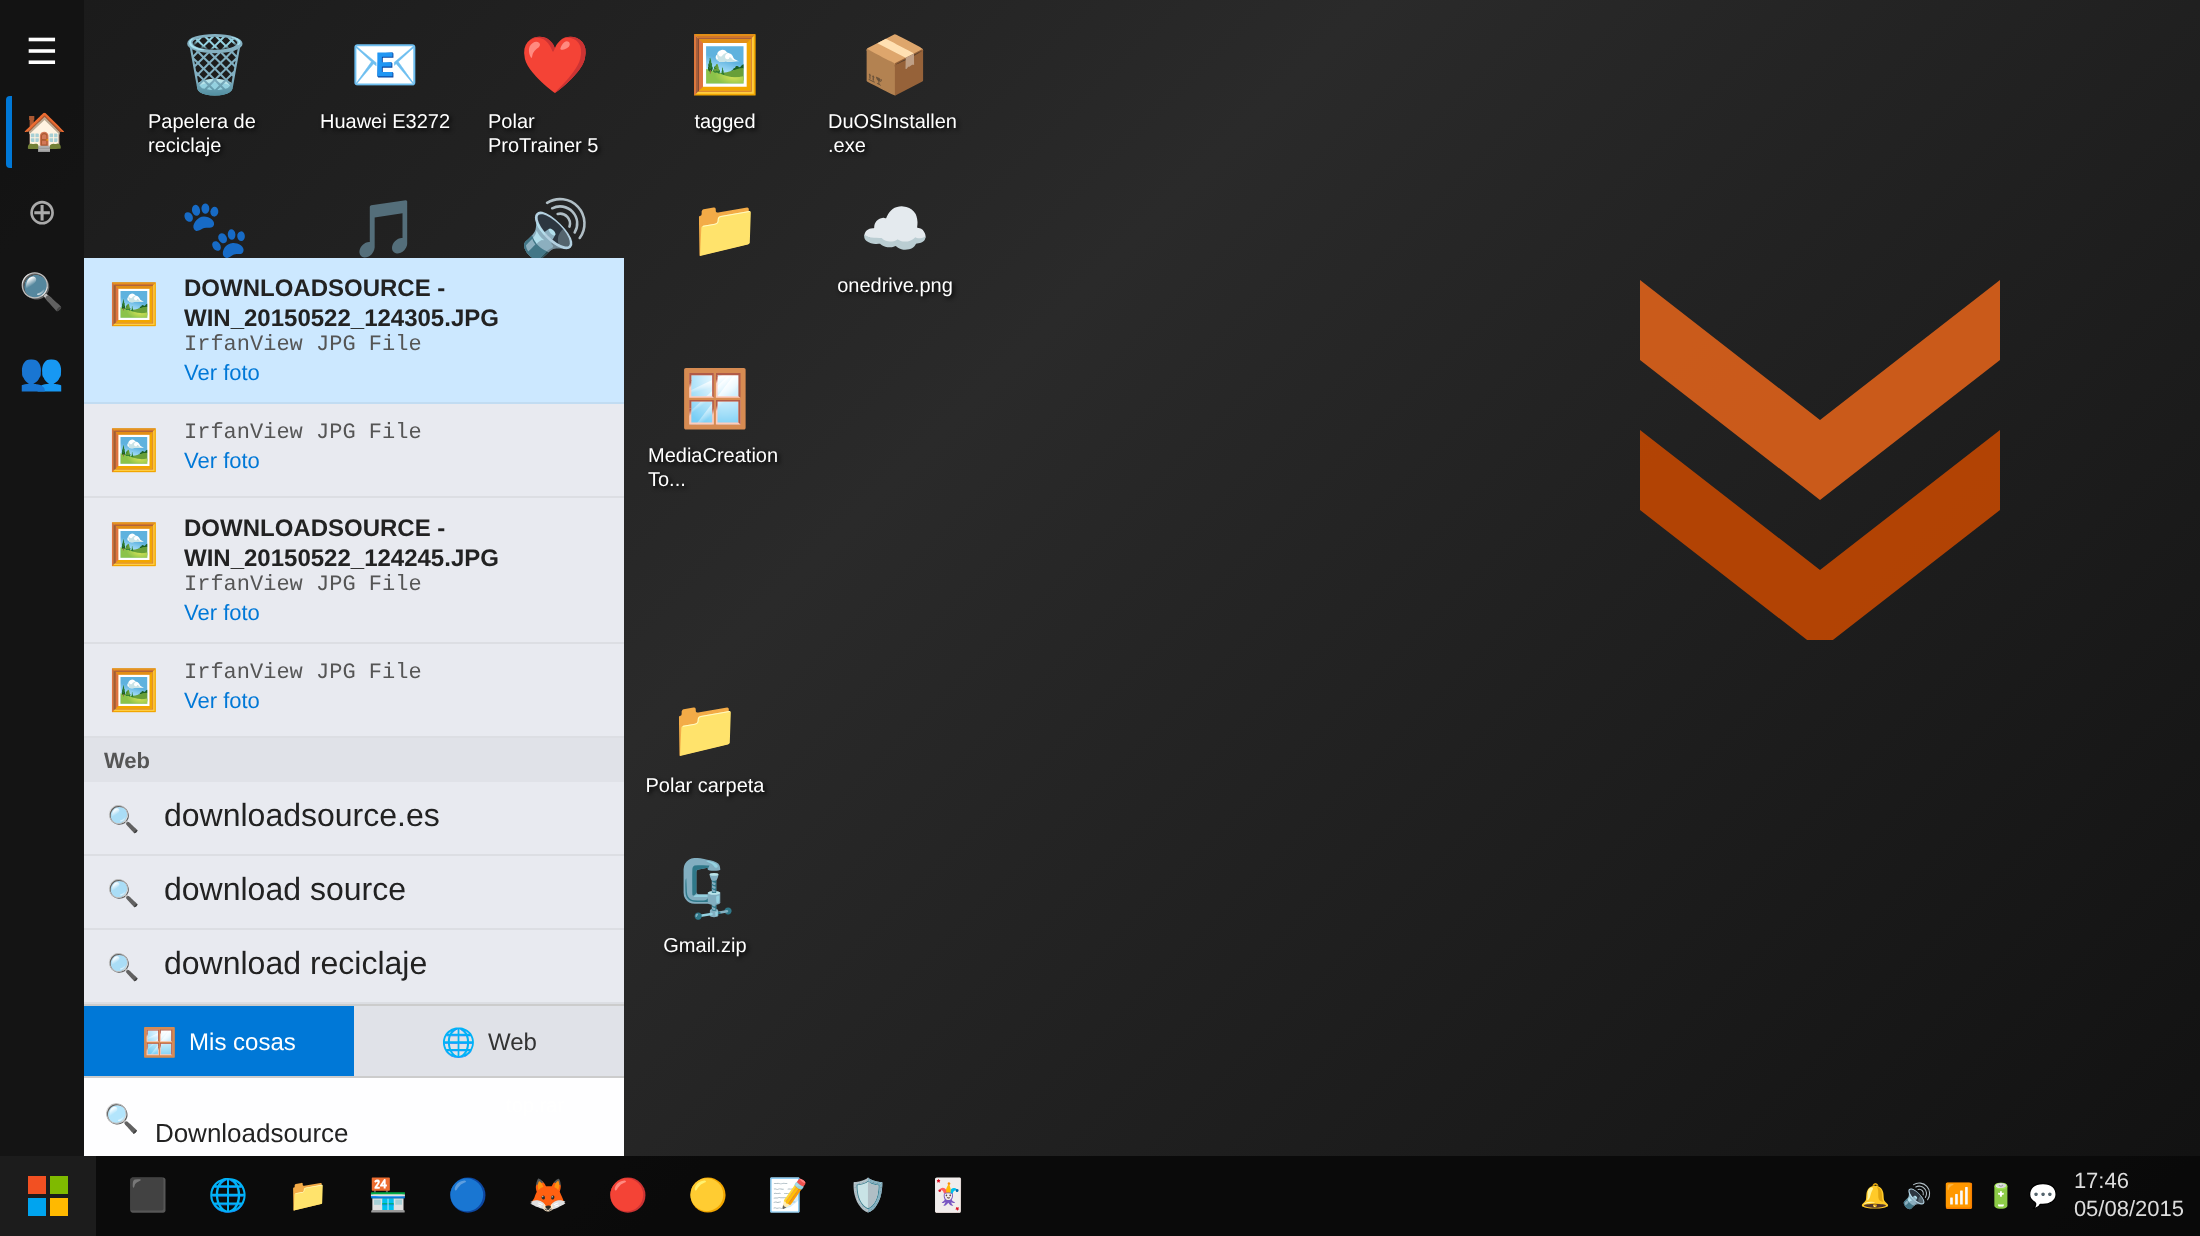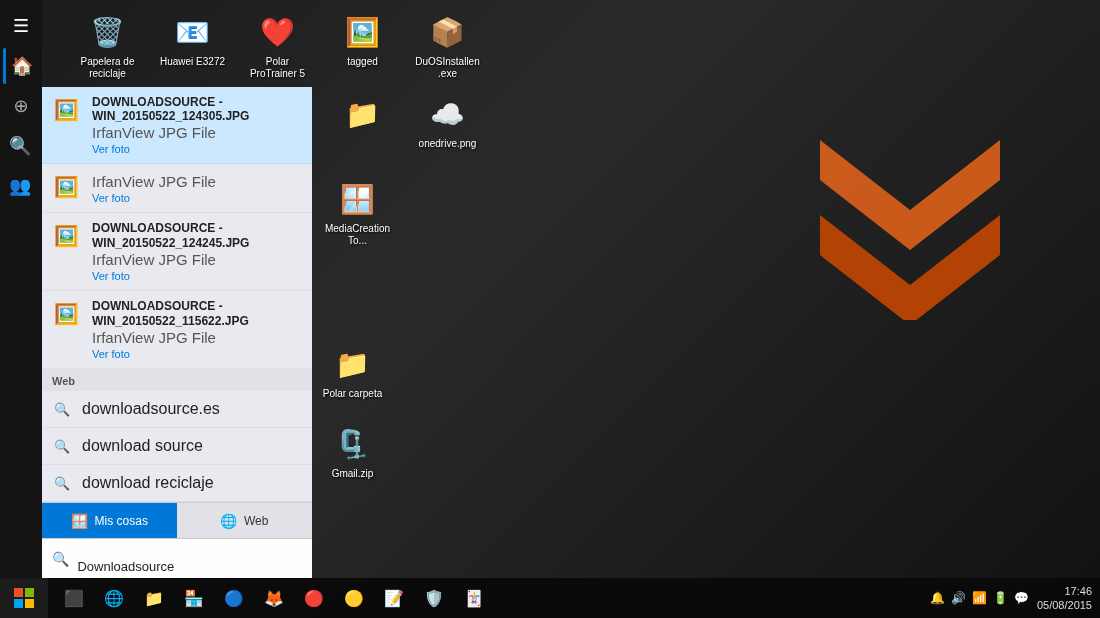--- a/index.html
+++ b/index.html
@@ -54,7 +54,7 @@
     .desktop-icon .icon-label {
       font-size: 10px;
       color: #fff;
-      text-align: center;
+      text-align: left;
       text-shadow: 1px 1px 2px #000;
       line-height: 1.2;
       word-break: break-word;

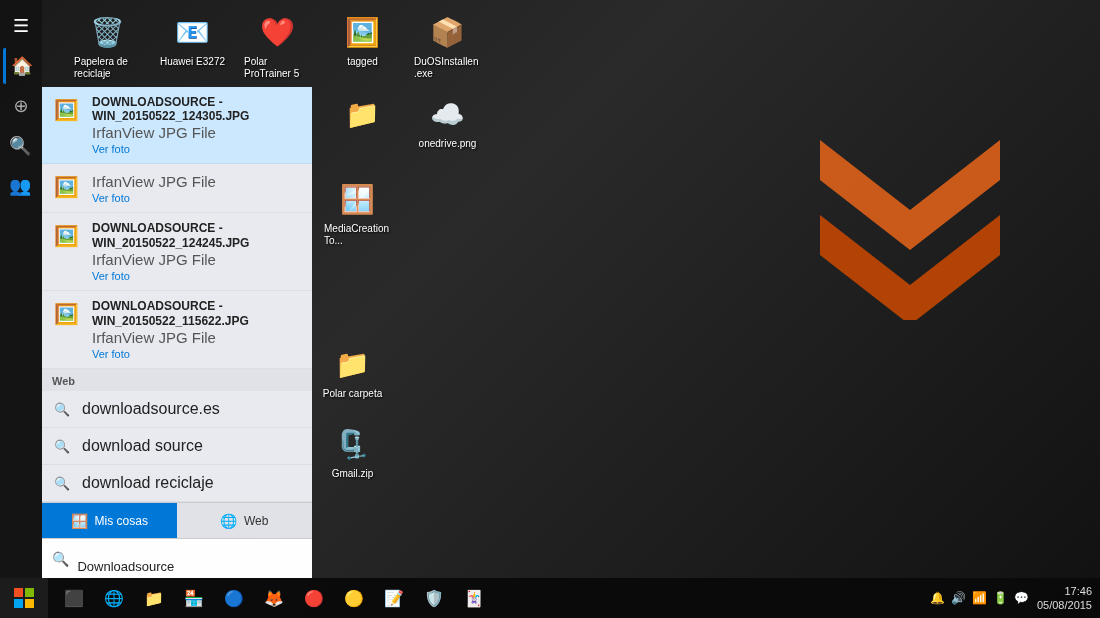--- a/index.html
+++ b/index.html
@@ -214,9 +214,10 @@
       line-height: 1.2;
     }
     .result-subtitle {
-      font-size: 15px;
+      font-size: 11px;
       color: #555;
       margin-top: 1px;
+      font-family: Liberation Mono, monospace;
     }
     .result-link {
       font-size: 11px;

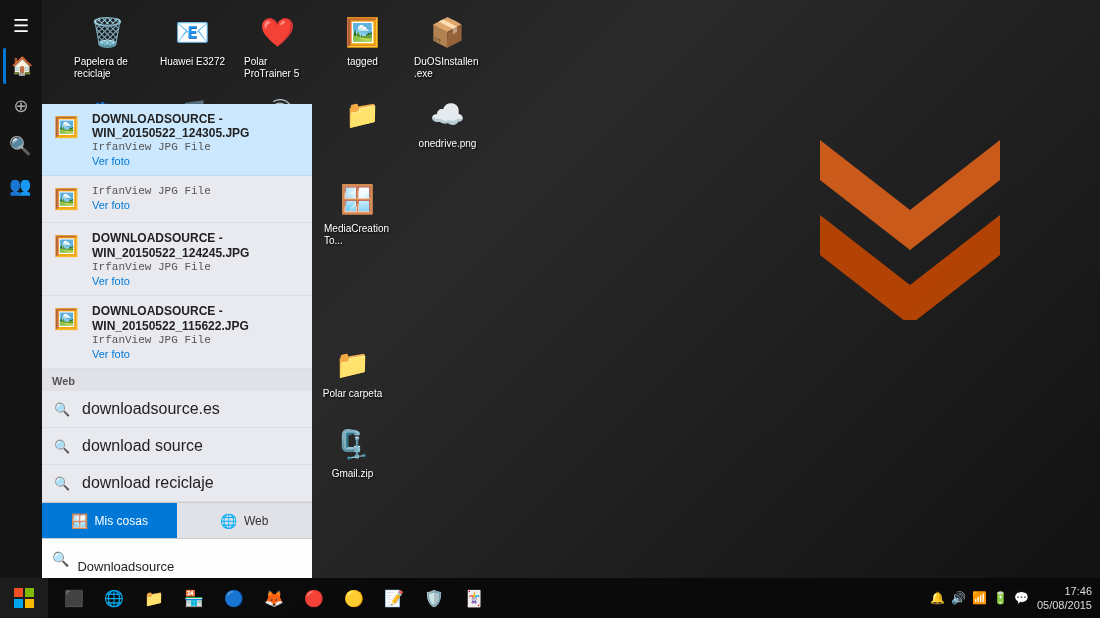--- a/index.html
+++ b/index.html
@@ -457,7 +457,6 @@
       <div class="search-result-item">
         <div class="result-icon">🖼️</div>
         <div class="result-content">
-          <div class="result-title">DOWNLOADSOURCE - WIN_20150522_115622.JPG</div>
           <div class="result-subtitle">IrfanView JPG File</div>
           <div class="result-link">Ver foto</div>
         </div>

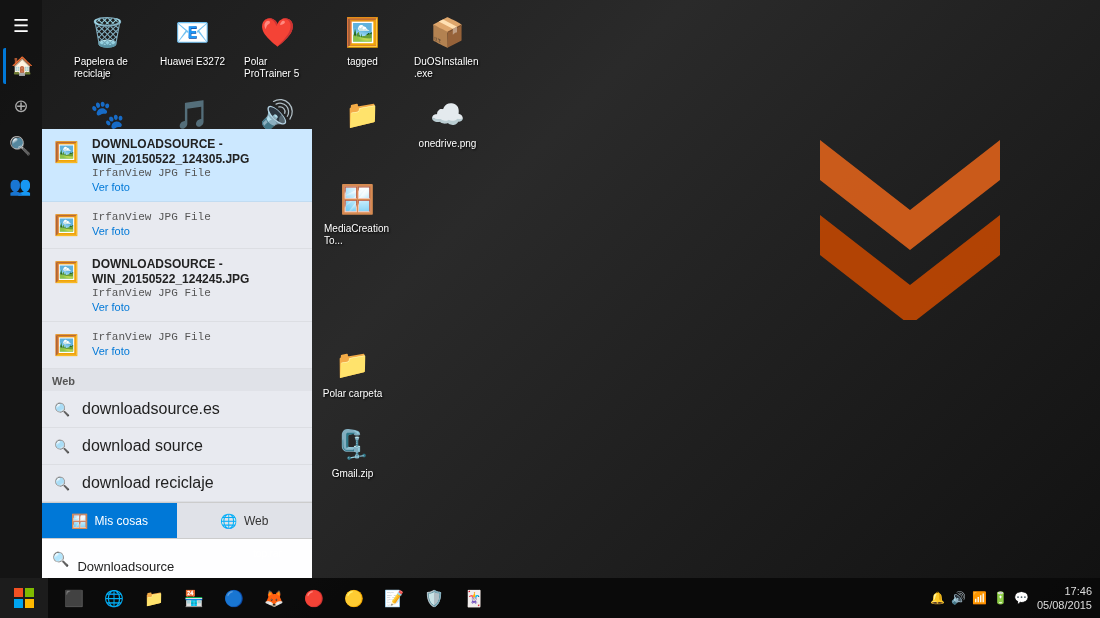--- a/index.html
+++ b/index.html
@@ -124,7 +124,7 @@
       font-size: 11px;
     }
     .taskbar-time {
-      text-align: right;
+      text-align: left;
       line-height: 1.3;
       font-size: 11px;
       color: #ddd;

